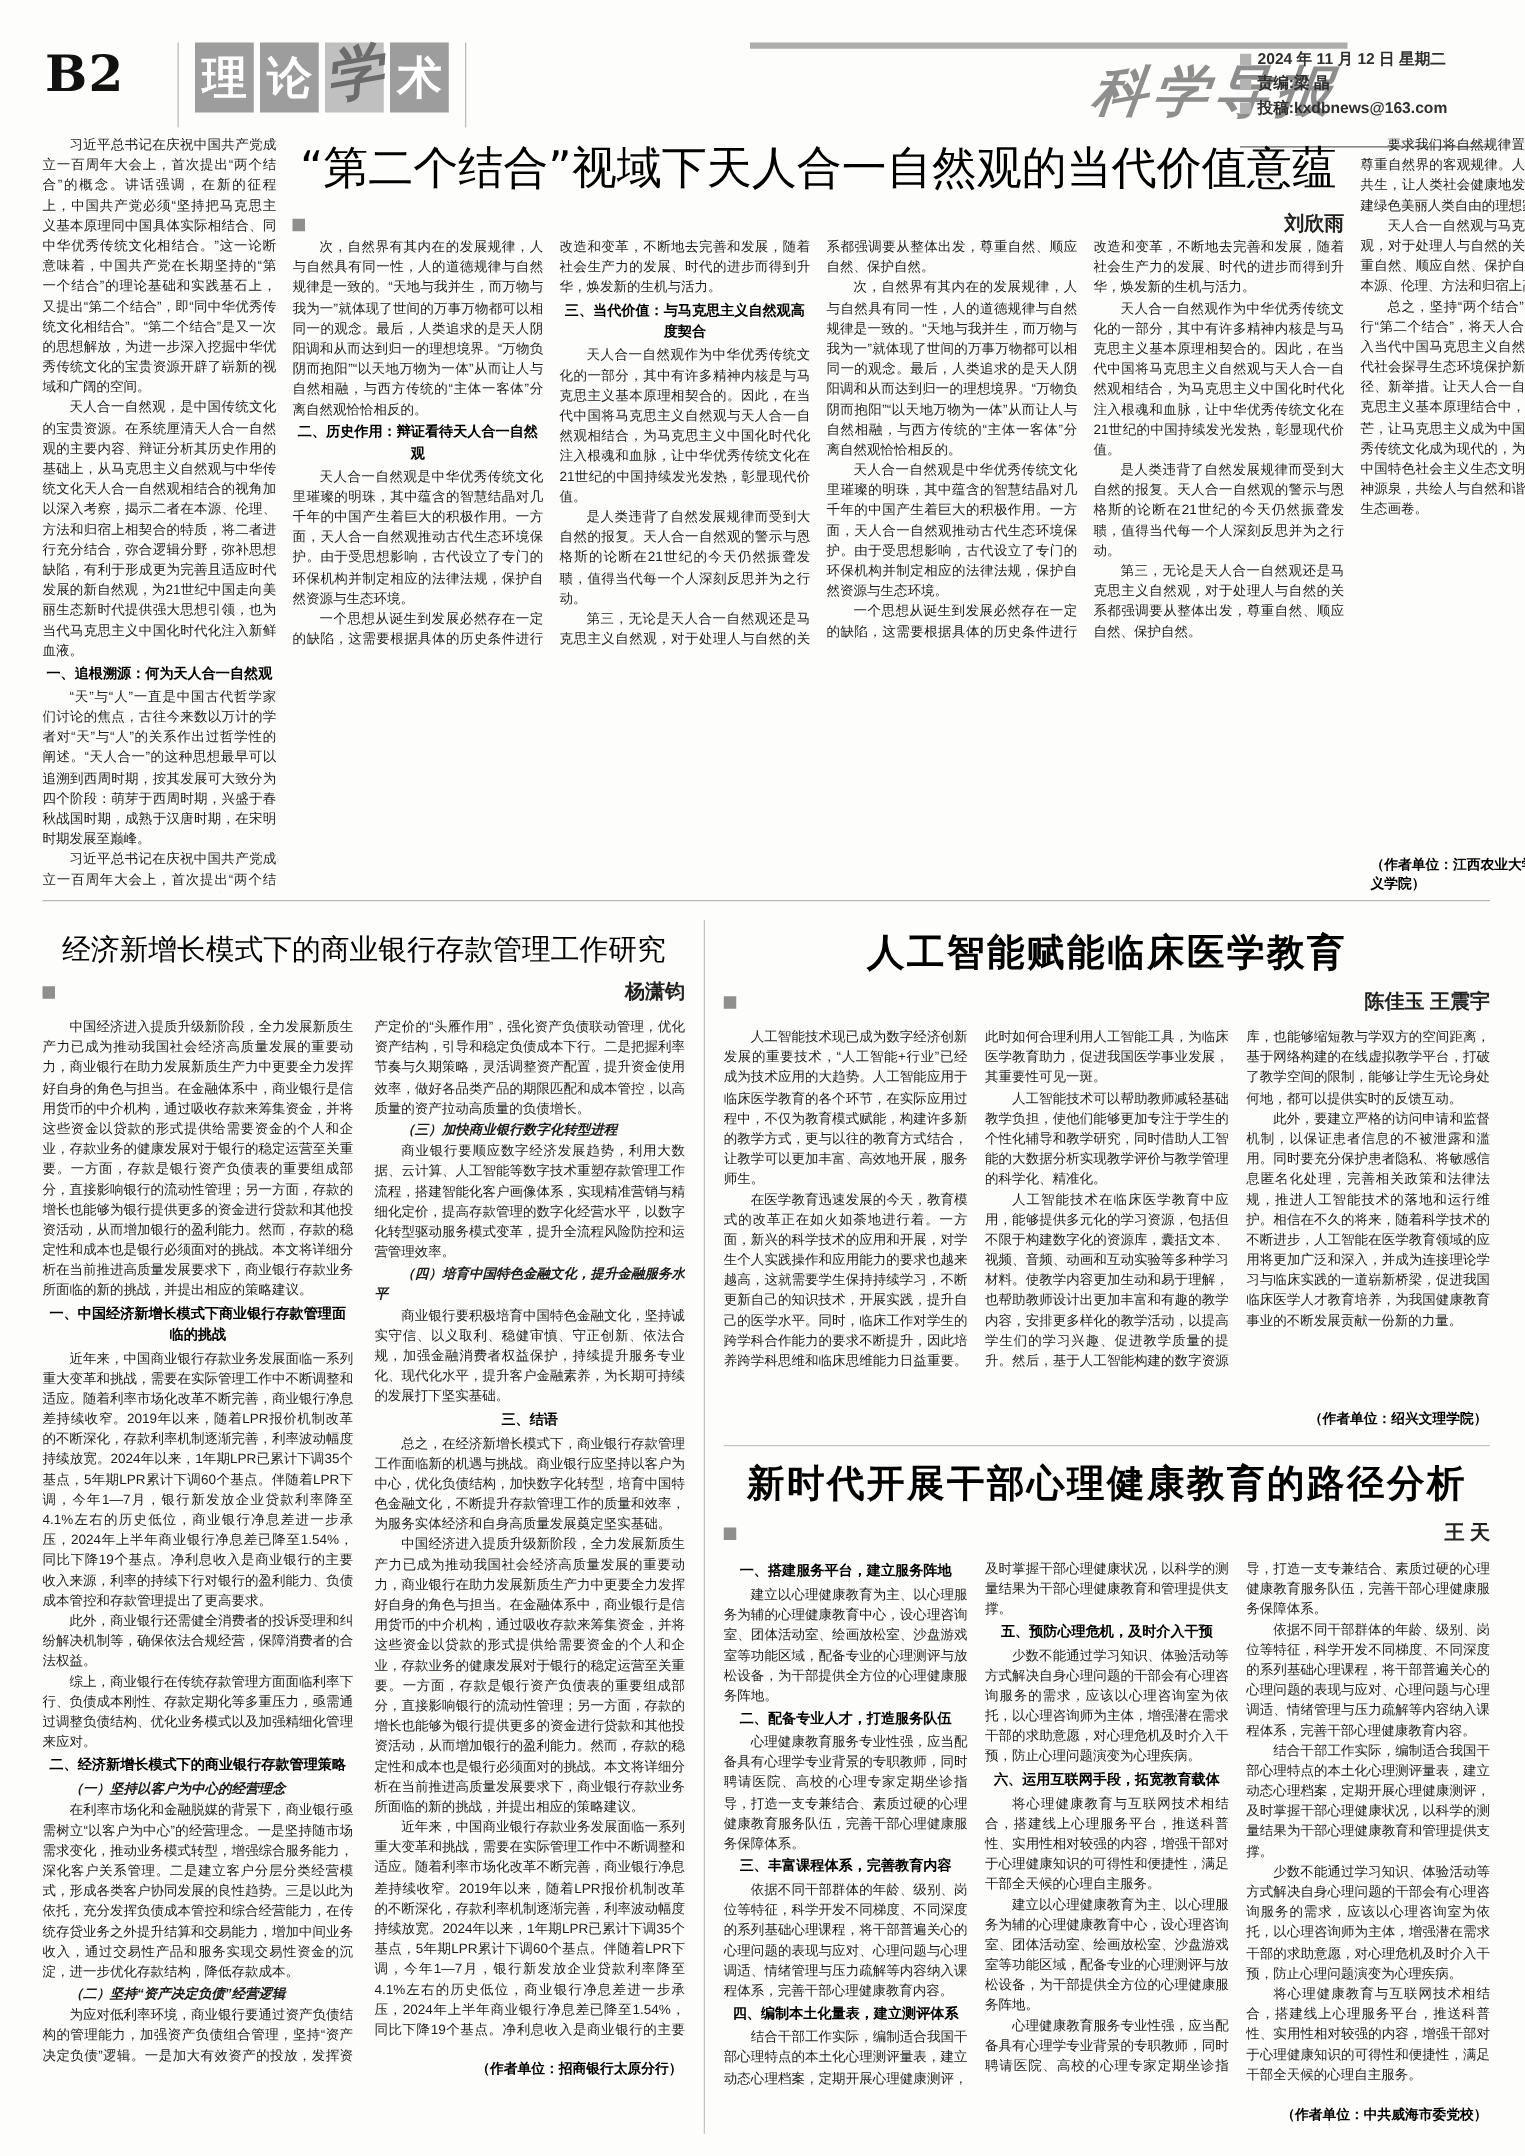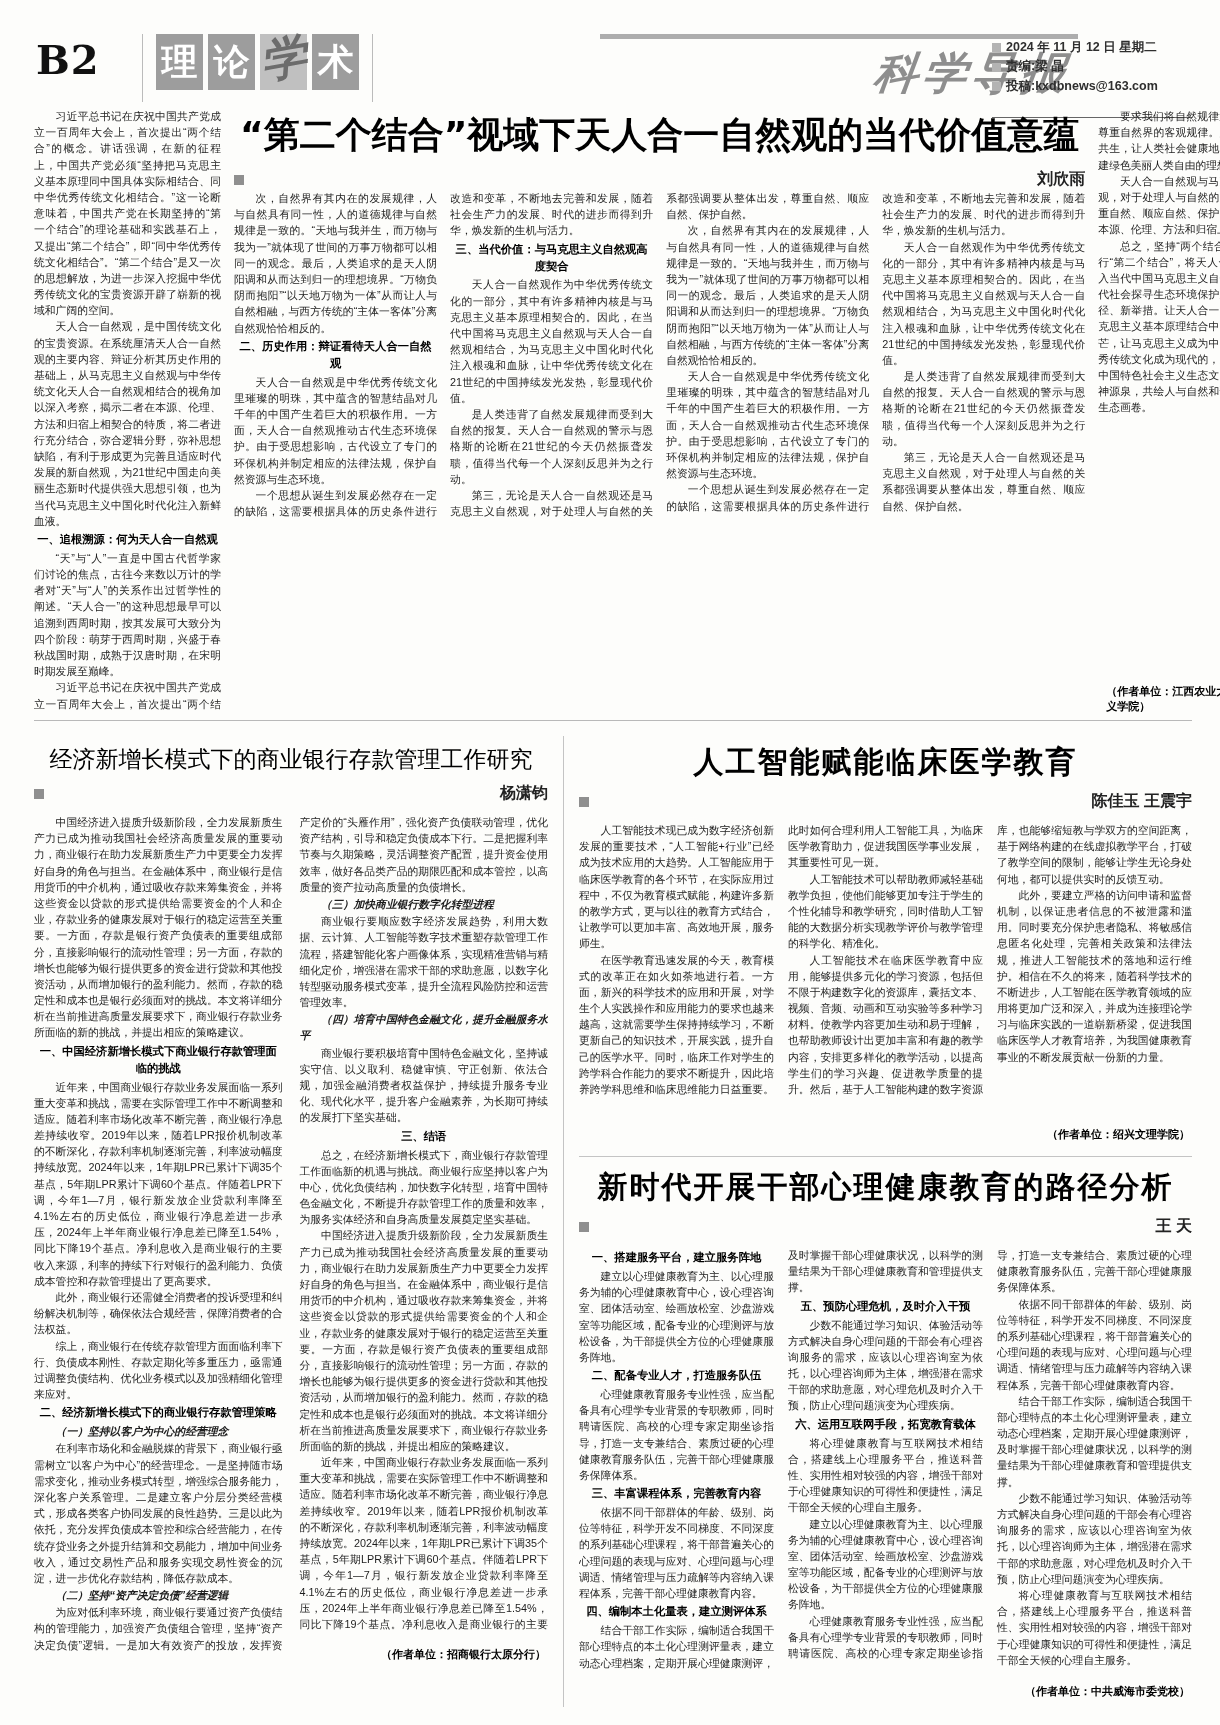--- a/index.html
+++ b/index.html
@@ -35,7 +35,7 @@
   .toparticle { position:absolute; top:108px; left:34px; right:28px; height:606px; display:flex; gap:13px; }
   .sidecol { width:187px; flex:0 0 auto; overflow:hidden; position:relative; height:100%; }
   .centerzone { flex:1 1 auto; display:flex; flex-direction:column; }
-  .mainhead { font-family:"DejaVu Sans",sans-serif; font-weight:bold; font-size:36px; letter-spacing:0px; color:#000; text-align:center; line-height:1.25; margin:4px 6px 0; white-space:nowrap; }
+  .mainhead { font-family:"DejaVu Sans",sans-serif; font-weight:normal; font-size:36px; letter-spacing:0px; color:#000; text-align:center; line-height:1.25; margin:4px 6px 0; white-space:nowrap; }
   .cols4 { height:468px; overflow:hidden; column-count:4; column-gap:13px; }
   .centerzone .byline { margin-top:12px; }
 

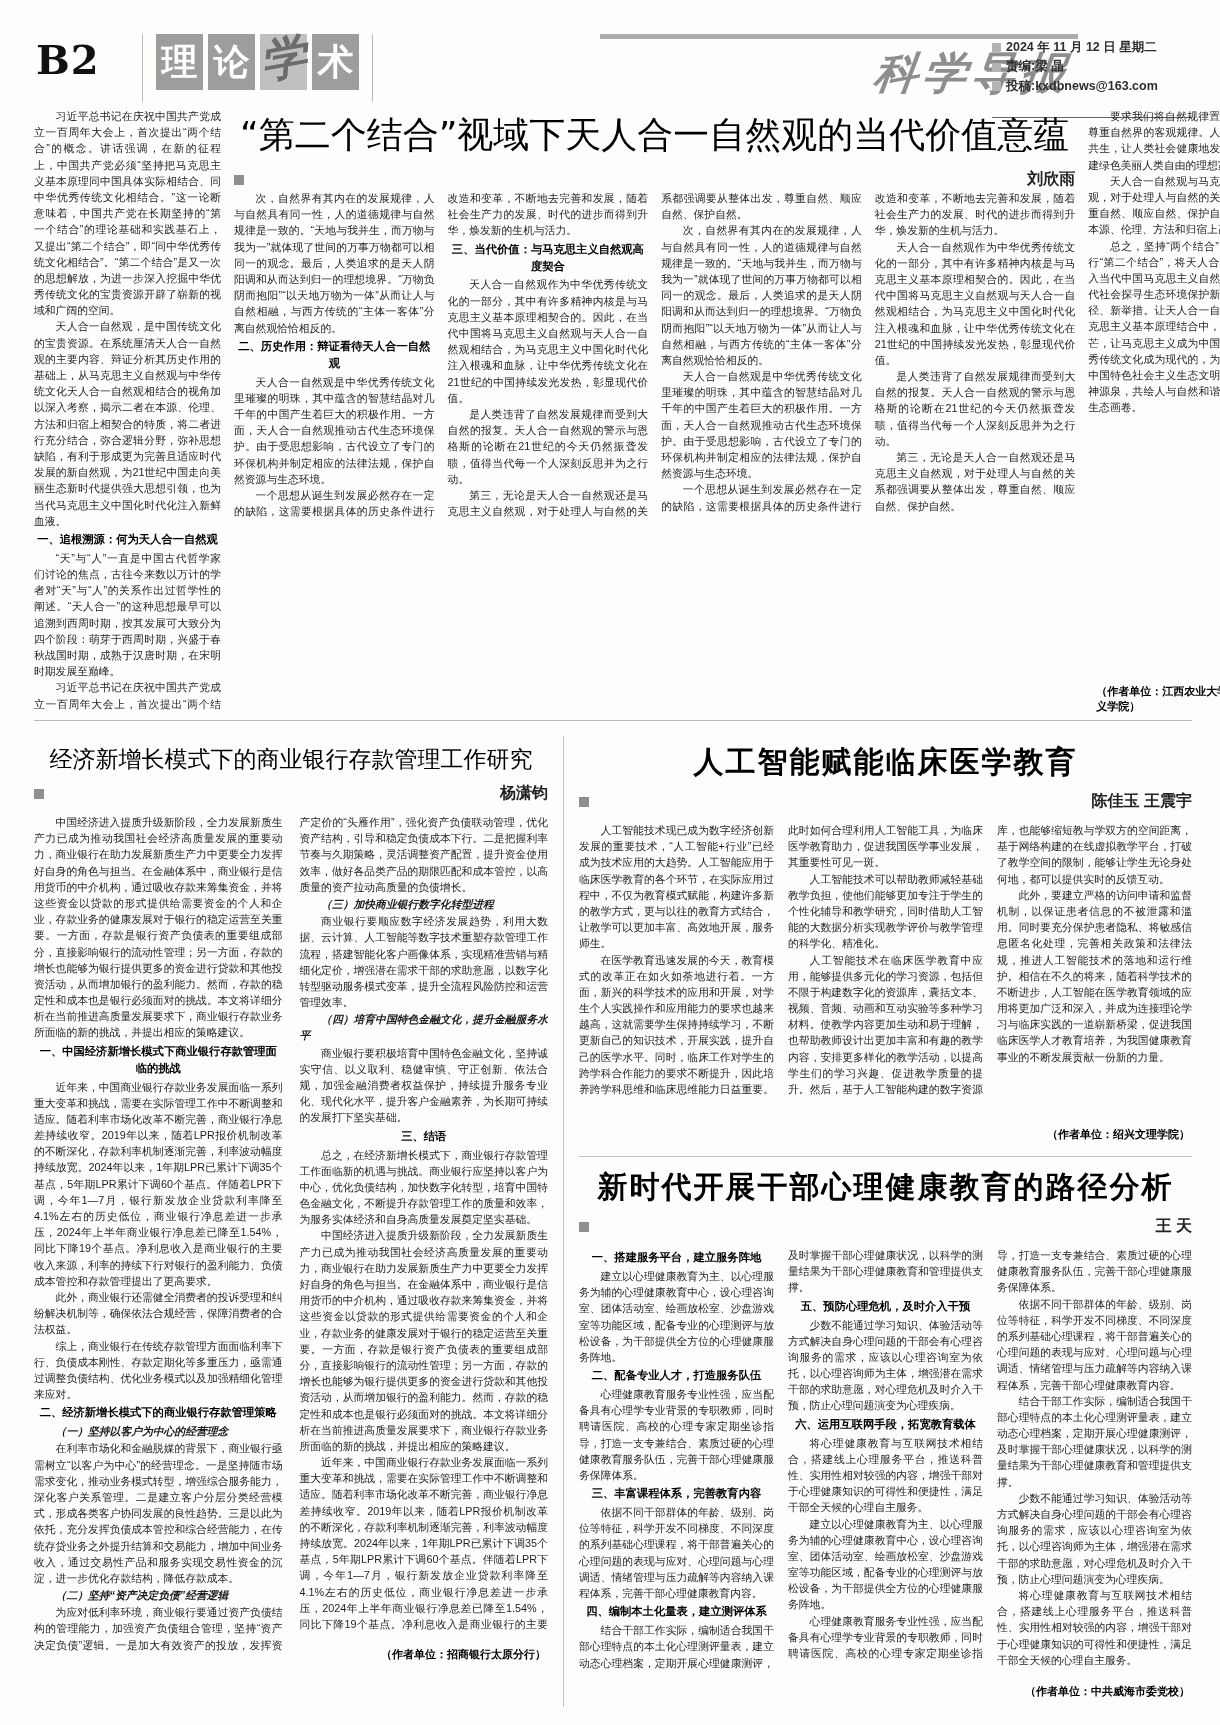--- a/index.html
+++ b/index.html
@@ -151,7 +151,7 @@
           <h5>（二）坚持“资产决定负债”经营逻辑</h5>
           <p>为应对低利率环境，商业银行要通过资产负债结构的管理能力，加强资产负债组合管理，坚持“资产决定负债”逻辑。一是加大有效资产的投放，发挥资产定价的“头雁作用”，强化资产负债联动管理，优化资产结构，引导和稳定负债成本下行。二是把握利率节奏与久期策略，灵活调整资产配置，提升资金使用效率，做好各品类产品的期限匹配和成本管控，以高质量的资产拉动高质量的负债增长。</p>
           <h5>（三）加快商业银行数字化转型进程</h5>
-          <p>商业银行要顺应数字经济发展趋势，利用大数据、云计算、人工智能等数字技术重塑存款管理工作流程，搭建智能化客户画像体系，实现精准营销与精细化定价，增强潜在需求干部的求助意愿，以数字化转型驱动服务模式变革，提升全流程风险防控和运营管理效率。</p>
+          <p>商业银行要顺应数字经济发展趋势，利用大数据、云计算、人工智能等数字技术重塑存款管理工作流程，搭建智能化客户画像体系，实现精准营销与精细化定价，提高存款管理的数字化经营水平，以数字化转型驱动服务模式变革，提升全流程风险防控和运营管理效率。</p>
           <h5>（四）培育中国特色金融文化，提升金融服务水平</h5>
           <p>商业银行要积极培育中国特色金融文化，坚持诚实守信、以义取利、稳健审慎、守正创新、依法合规，加强金融消费者权益保护，持续提升服务专业化、现代化水平，提升客户金融素养，为长期可持续的发展打下坚实基础。</p>
           <h4>三、结语</h4>

